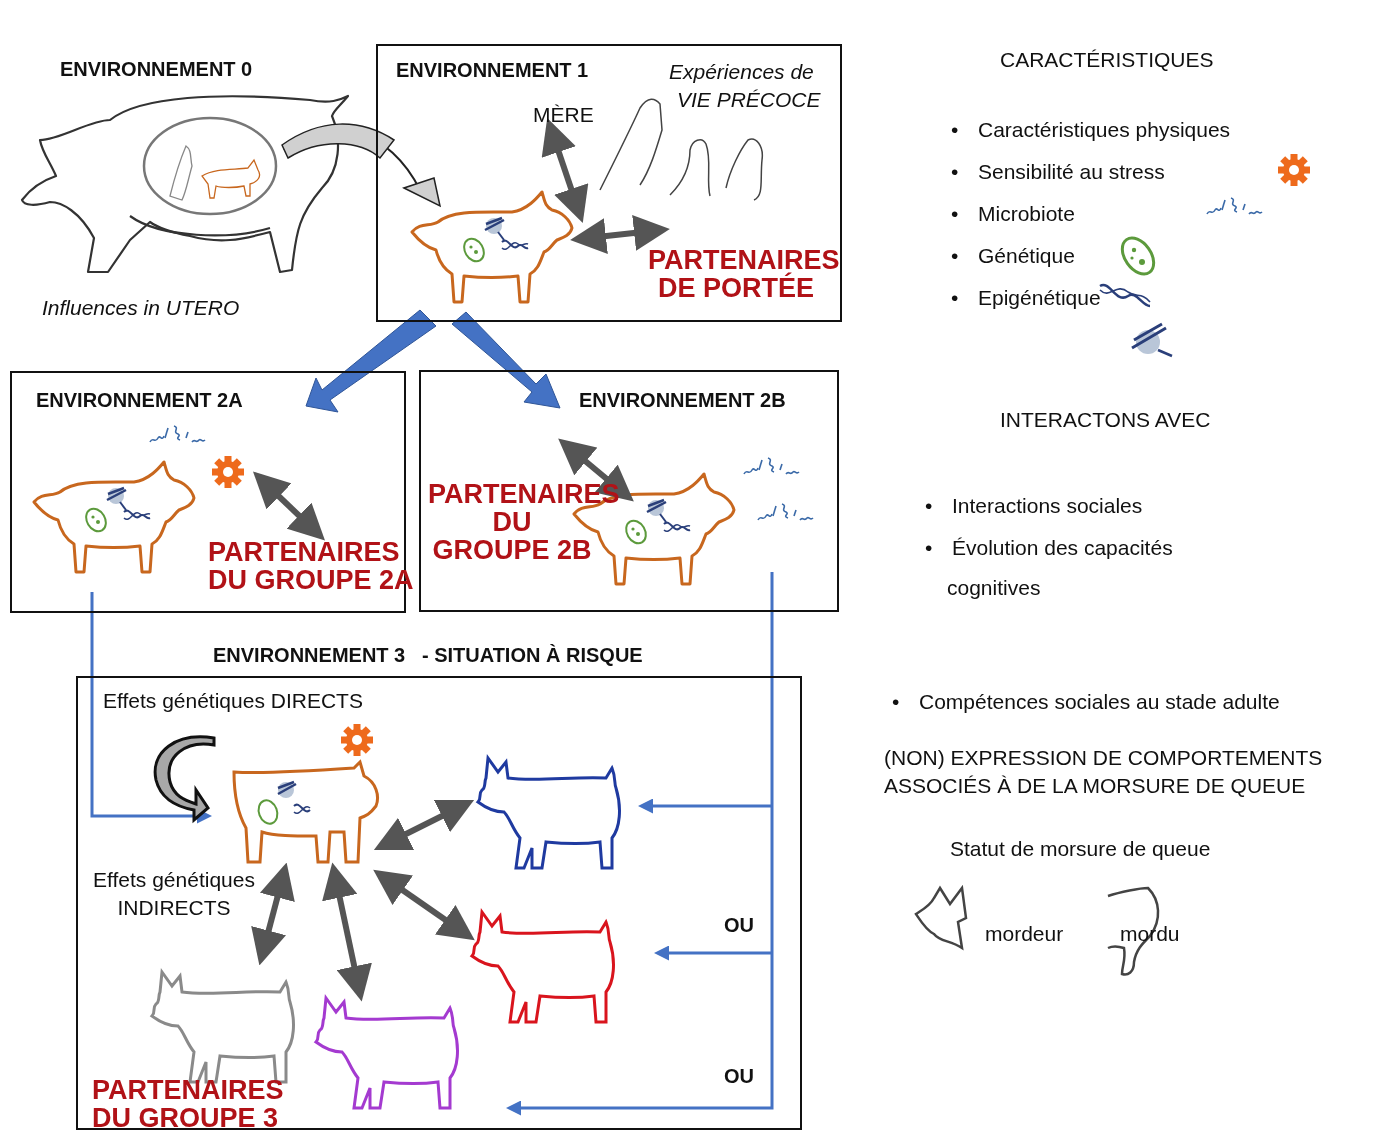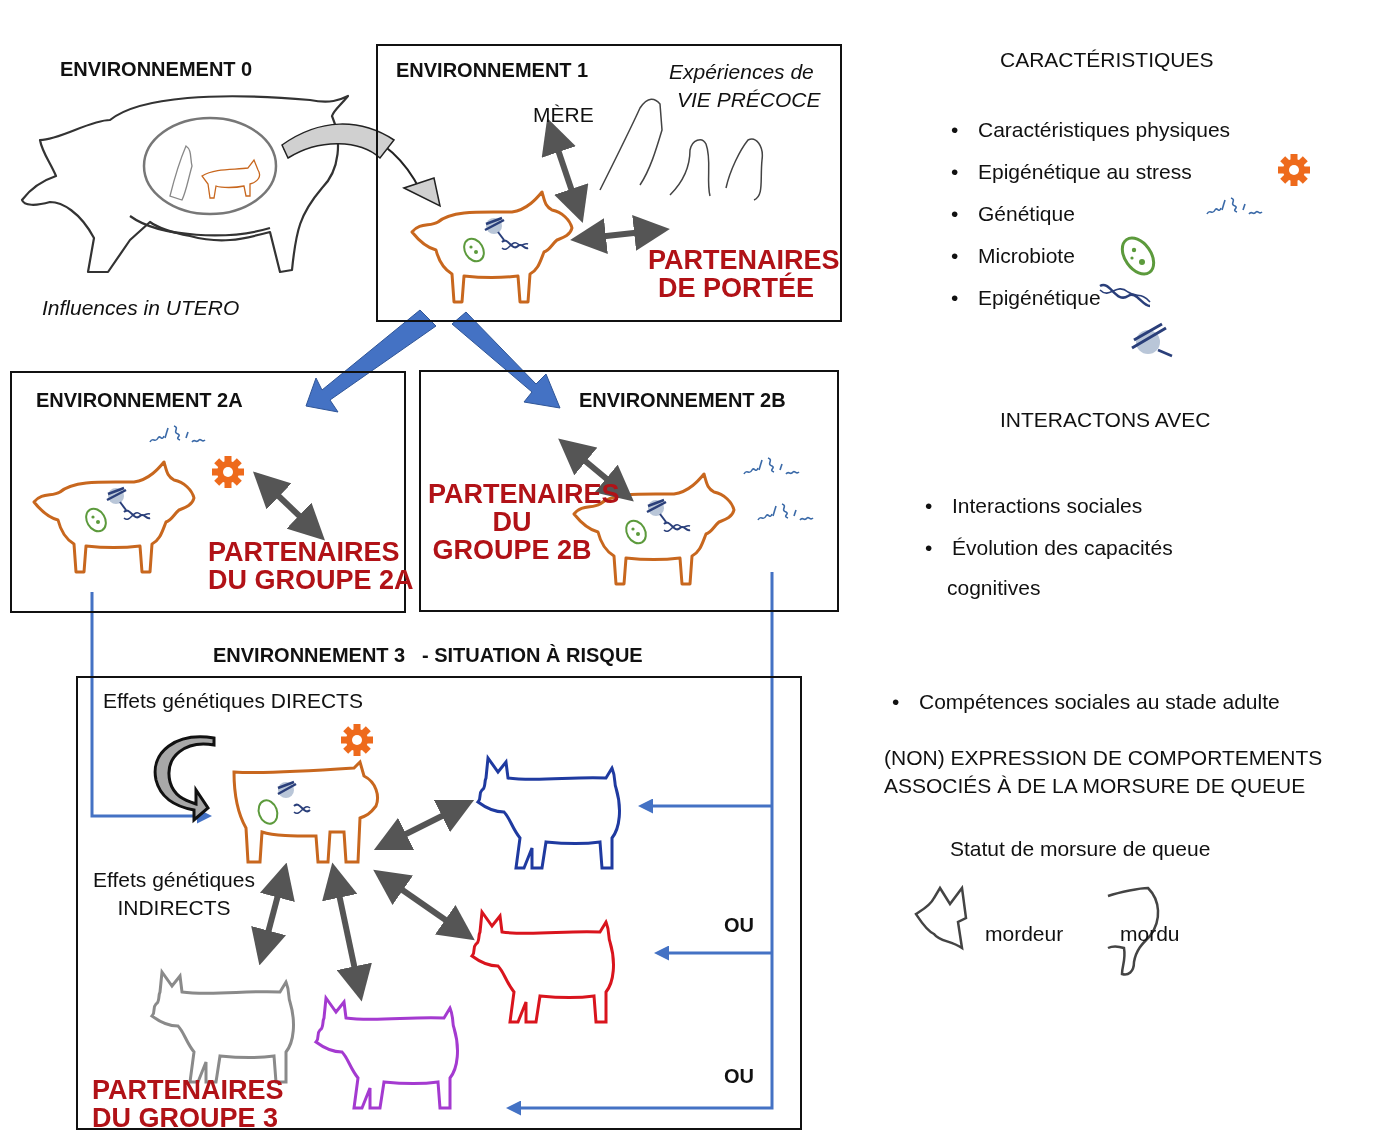--- a/index.html
+++ b/index.html
@@ -209,7 +209,7 @@
 </div>
 <ul class="bullet-list" style="left:951px; top:116px;">
   <li>Caractéristiques physiques</li>
-  <li>Epigénétique au stress</li>
+  <li>Sensibilité au stress</li>
   <li>Génétique</li>
   <li>Microbiote</li>
   <li>Epigénétique</li>

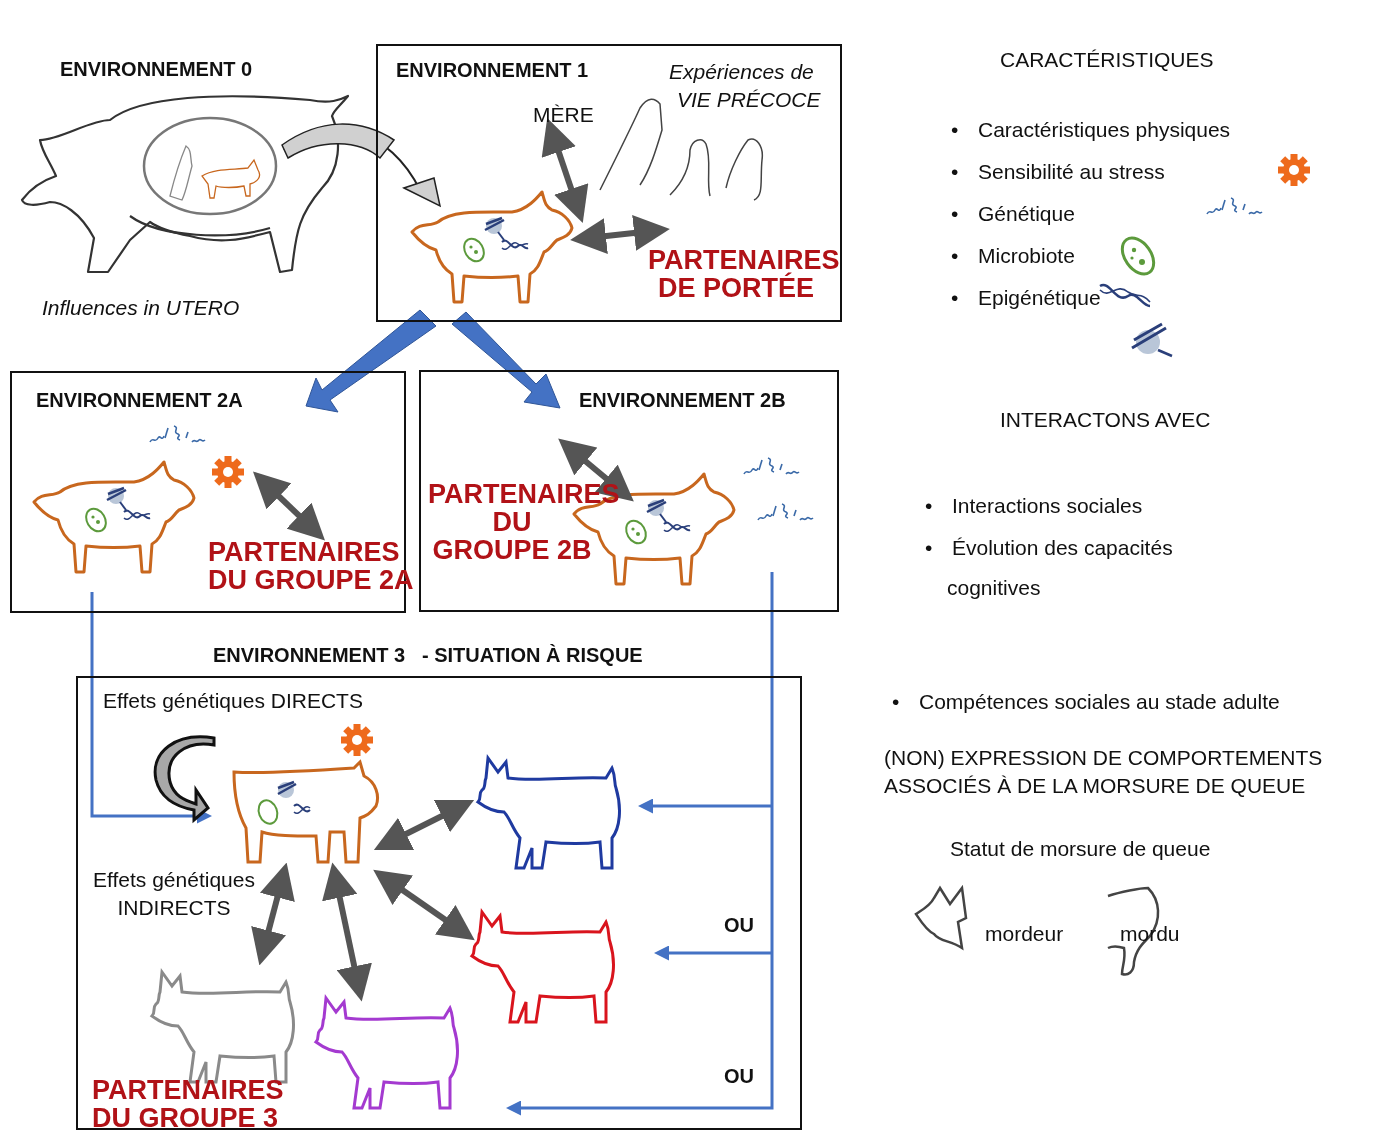--- a/index.html
+++ b/index.html
@@ -210,8 +210,8 @@
 <ul class="bullet-list" style="left:951px; top:116px;">
   <li>Caractéristiques physiques</li>
   <li>Sensibilité au stress</li>
+  <li>Microbiote</li>
   <li>Génétique</li>
-  <li>Microbiote</li>
   <li>Epigénétique</li>
 </ul>
 

